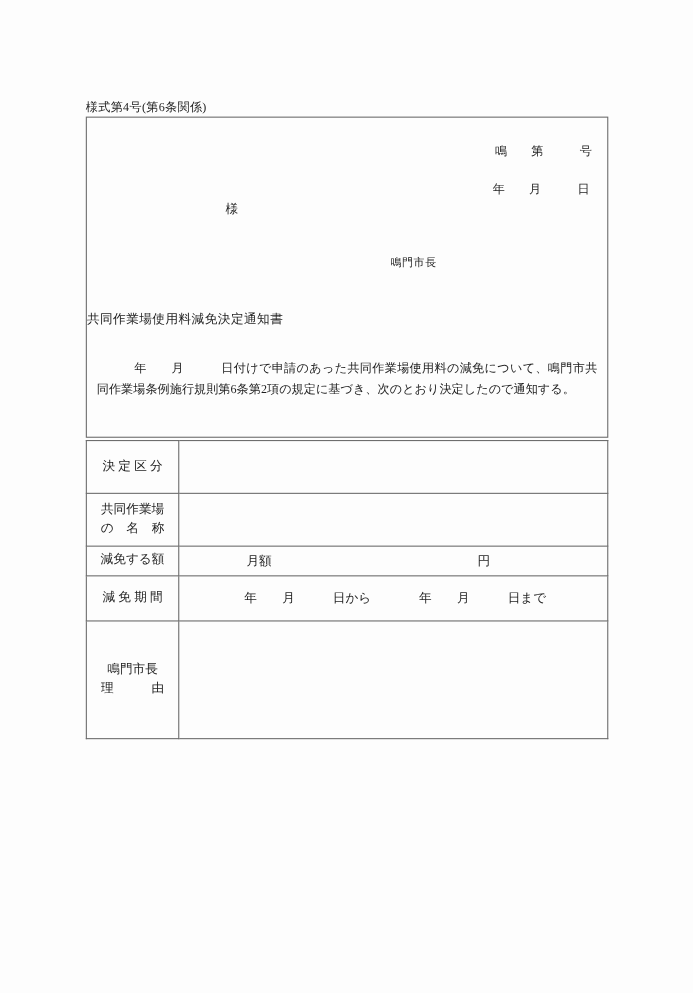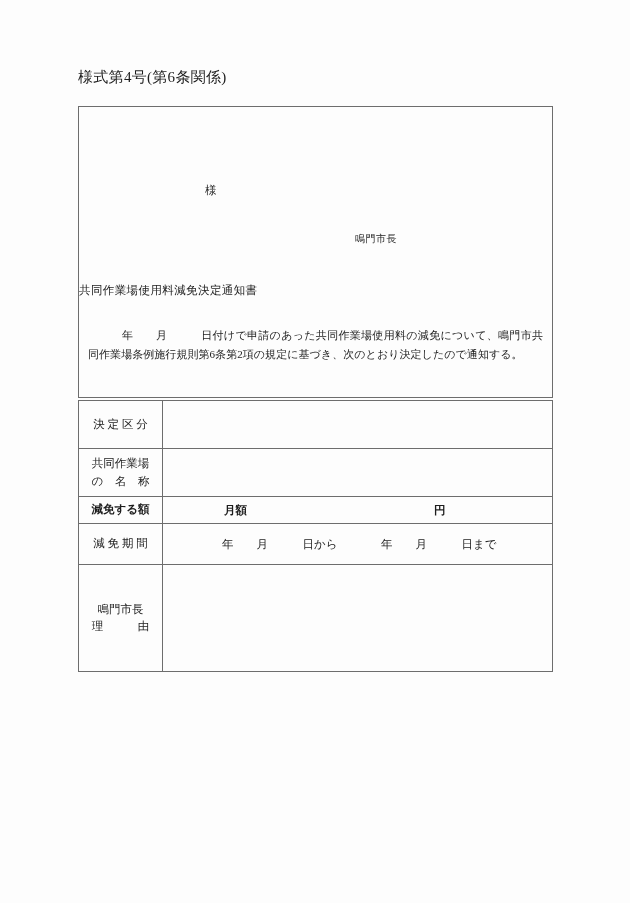--- a/index.html
+++ b/index.html
@@ -27,8 +27,8 @@
   .form-no {
     position: absolute;
     left: 78px;
-    top: 68px;
-    font-size: 15px;
+    top: 90px;
+    font-size: 11px;
     letter-spacing: 0.3px;
     white-space: nowrap;
   }

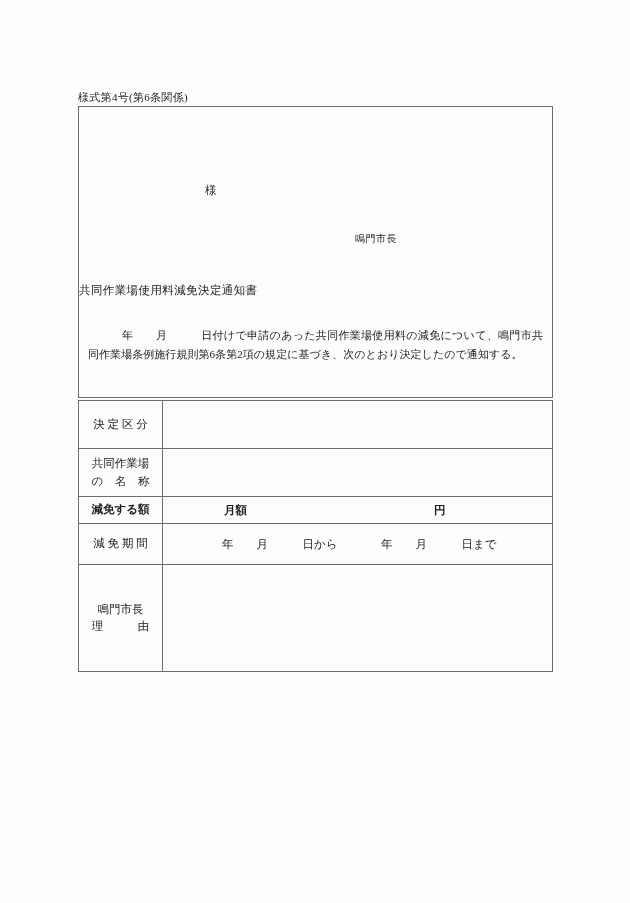--- a/index.html
+++ b/index.html
@@ -180,6 +180,10 @@
 
   <div class="upper-box">
 
+    <div class="doc-number">
+      <span>鳴　　第　　　号</span>
+      <span class="line2">年　　月　　　日</span>
+    </div>
 
     <div class="addressee">様</div>
 

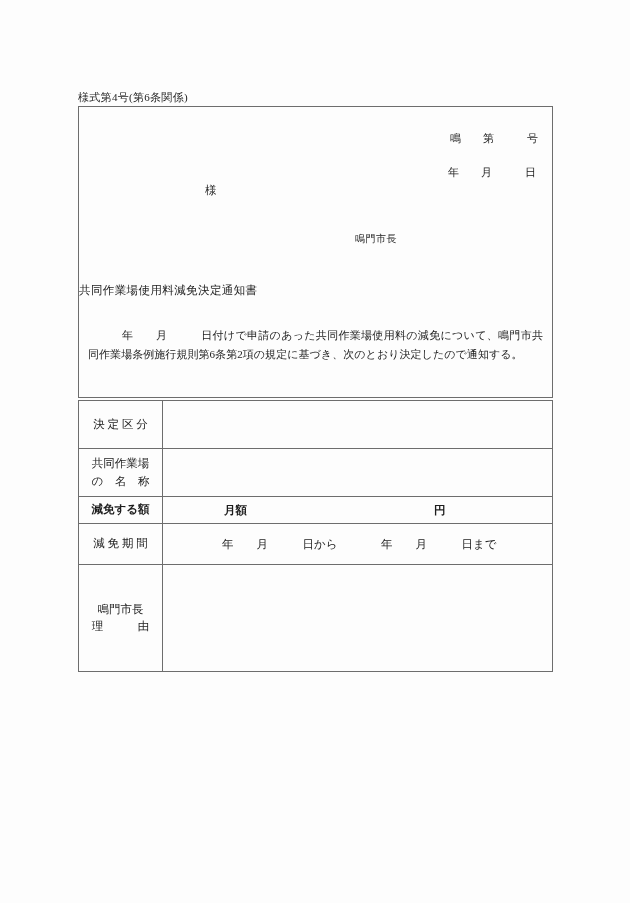--- a/index.html
+++ b/index.html
@@ -129,7 +129,7 @@
   }
   .r1 { height: 48px; }
   .r2 { height: 48px; }
-  .r3 { height: 27px; font-weight: bold; }
+  .r3 { height: 27px; }
   .r4 { height: 41px; }
   .r5 { height: 107px; }
 

